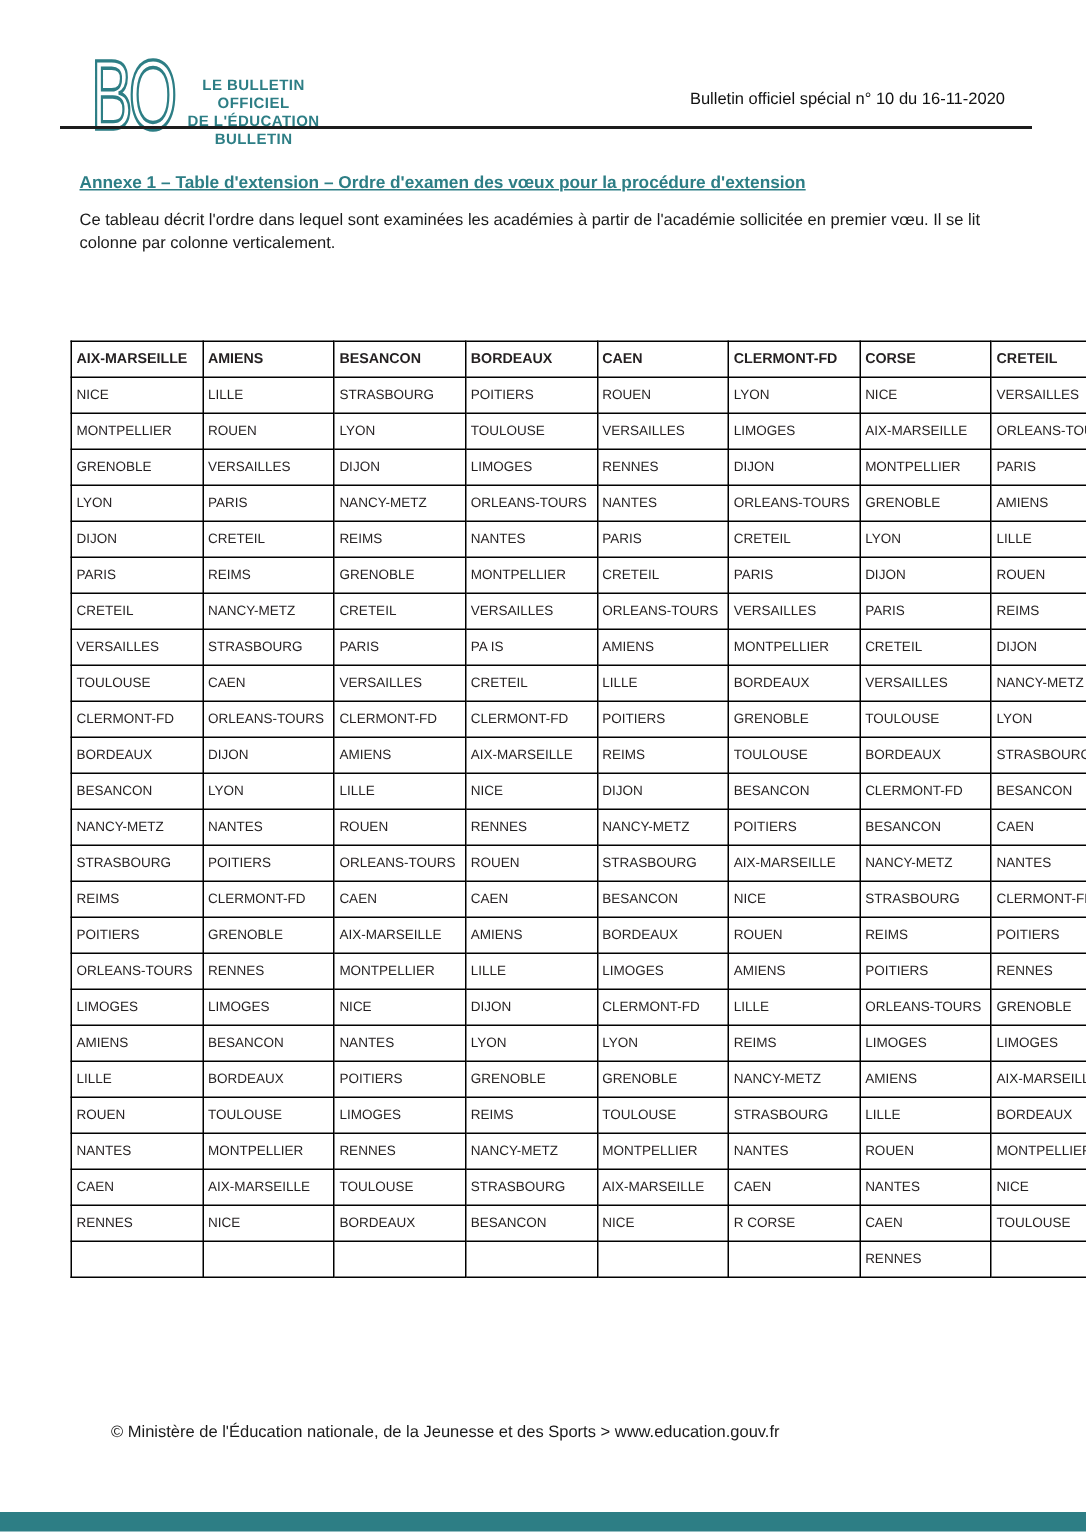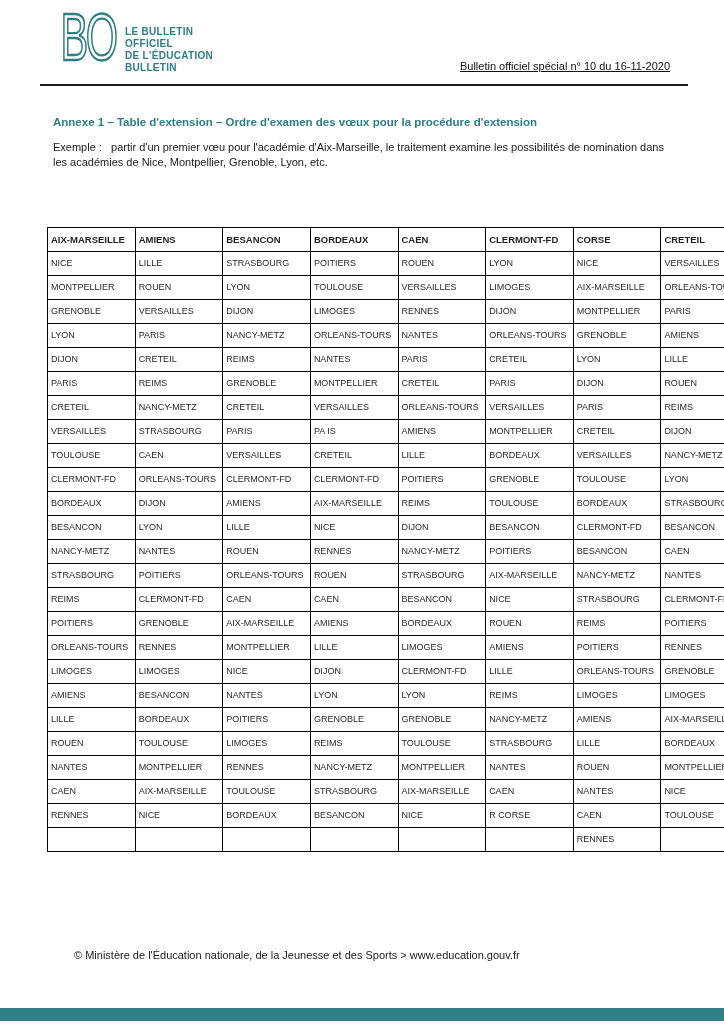--- a/index.html
+++ b/index.html
@@ -8,7 +8,7 @@
     font-family:"Liberation Sans", sans-serif;color:#231f20;overflow:hidden;
   }
   
-  .logo{position:absolute;left:60px;top:11px;display:flex;gap:7px;align-items:flex-start;}
+  .logo{position:absolute;left:60px;top:37px;display:flex;gap:7px;align-items:flex-start;text-align:center;}
   .bo-svg{display:block;}
   .wordmark{margin-top:15px;font-size:10px;font-weight:bold;color:#2d7e85;line-height:12px;letter-spacing:.3px;}
   .issue{position:absolute;top:60px;right:54px;font-size:11px;color:#111111;text-decoration:underline;}

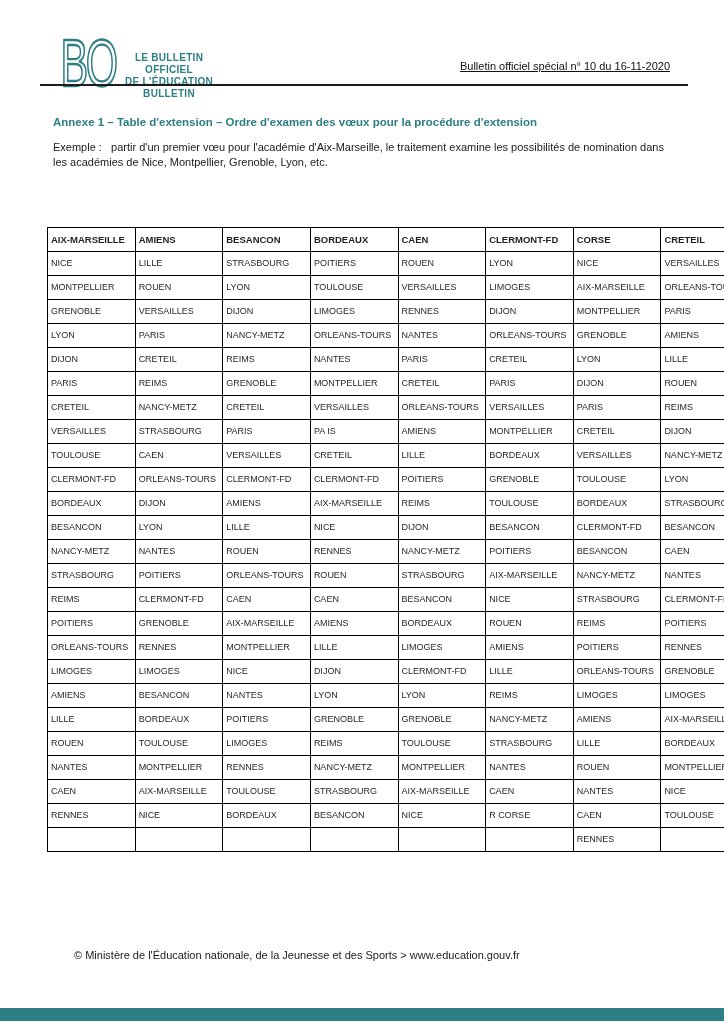--- a/index.html
+++ b/index.html
@@ -11,7 +11,7 @@
   .logo{position:absolute;left:60px;top:37px;display:flex;gap:7px;align-items:flex-start;text-align:center;}
   .bo-svg{display:block;}
   .wordmark{margin-top:15px;font-size:10px;font-weight:bold;color:#2d7e85;line-height:12px;letter-spacing:.3px;}
-  .issue{position:absolute;top:60px;right:54px;font-size:11px;color:#111111;text-decoration:underline;}
+  .issue{position:absolute;top:60px;right:54px;font-size:11px;color:#111111;}
   .rule{position:absolute;top:84px;left:40px;width:648px;height:2px;background:#1c1c1c;}
   
   .title{position:absolute;top:116px;left:53px;width:625px;font-size:11.5px;font-weight:bold;color:#2d7e85;}

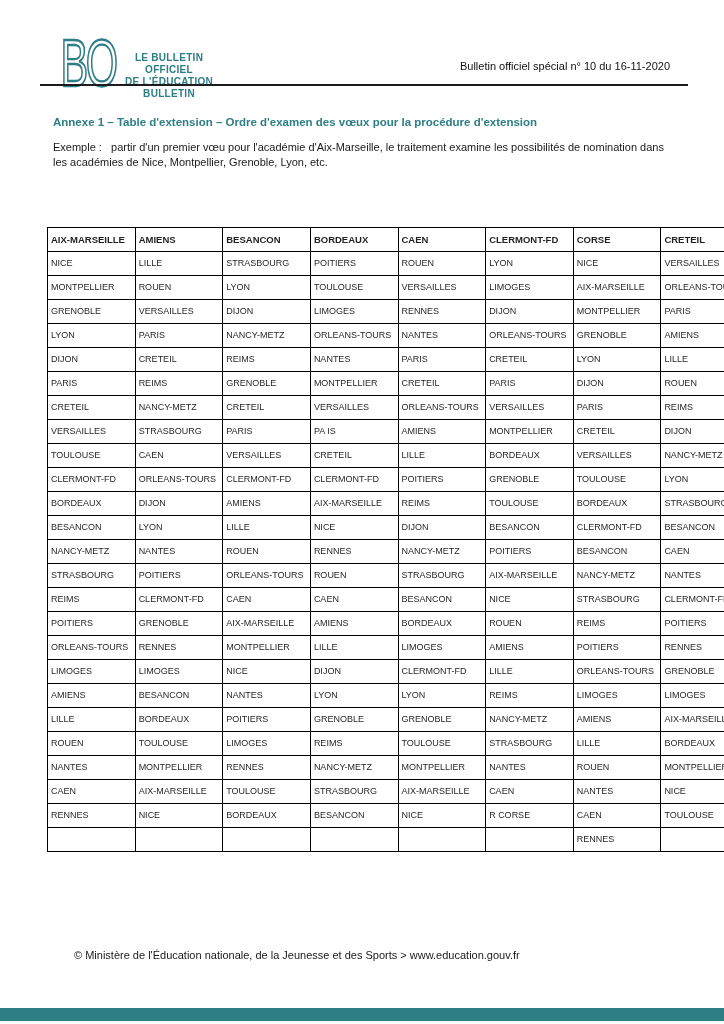--- a/index.html
+++ b/index.html
@@ -14,7 +14,7 @@
   .issue{position:absolute;top:60px;right:54px;font-size:11px;color:#111111;}
   .rule{position:absolute;top:84px;left:40px;width:648px;height:2px;background:#1c1c1c;}
   
-  .title{position:absolute;top:116px;left:53px;width:625px;font-size:11.5px;font-weight:bold;color:#2d7e85;}
+  .title{position:absolute;top:116px;left:53px;width:625px;font-size:11.5px;font-weight:bold;color:#2d7e85;text-decoration:underline;}
   .intro{position:absolute;top:140px;left:53px;width:622px;font-size:11px;line-height:15px;color:#1a1a1a;}
   .intro p{margin:0;}
   

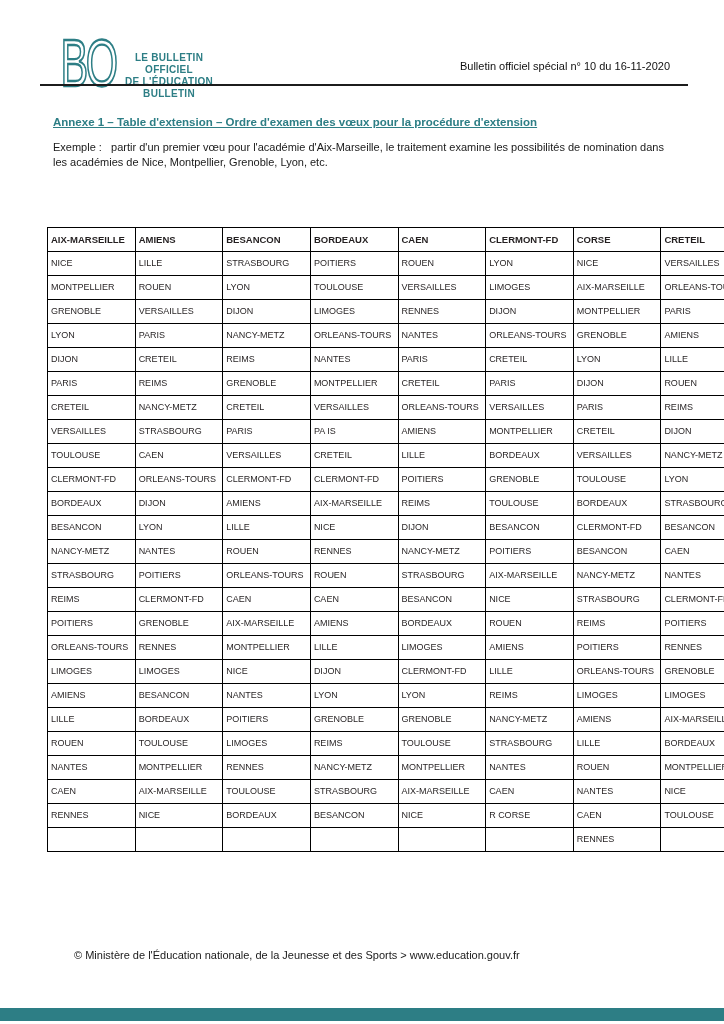--- a/index.html
+++ b/index.html
@@ -49,6 +49,7 @@
 <div class="title">Annexe 1 – Table d'extension – Ordre d'examen des vœux pour la procédure d'extension</div>
 
 <div class="intro">
+  <p>Ce tableau décrit l'ordre dans lequel sont examinées les académies à partir de l'académie sollicitée en premier vœu. Il se lit colonne par colonne verticalement.</p>
   <p>Exemple :&nbsp;&nbsp;&nbsp;partir d'un premier vœu pour l'académie d'Aix-Marseille, le traitement examine les possibilités de nomination dans les académies de Nice, Montpellier, Grenoble, Lyon, etc.</p>
 </div>
 

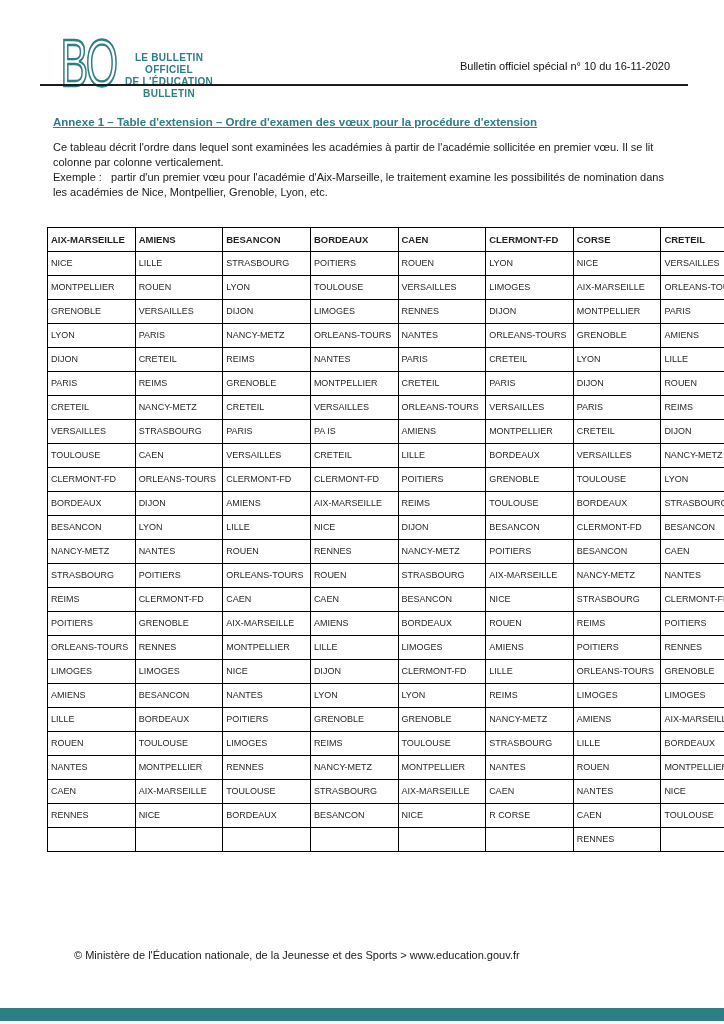--- a/index.html
+++ b/index.html
@@ -50,7 +50,6 @@
 
 <div class="intro">
   <p>Ce tableau décrit l'ordre dans lequel sont examinées les académies à partir de l'académie sollicitée en premier vœu. Il se lit colonne par colonne verticalement.</p>
-  <p>Exemple :&nbsp;&nbsp;&nbsp;partir d'un premier vœu pour l'académie d'Aix-Marseille, le traitement examine les possibilités de nomination dans les académies de Nice, Montpellier, Grenoble, Lyon, etc.</p>
 </div>
 
 <table class="ext">

